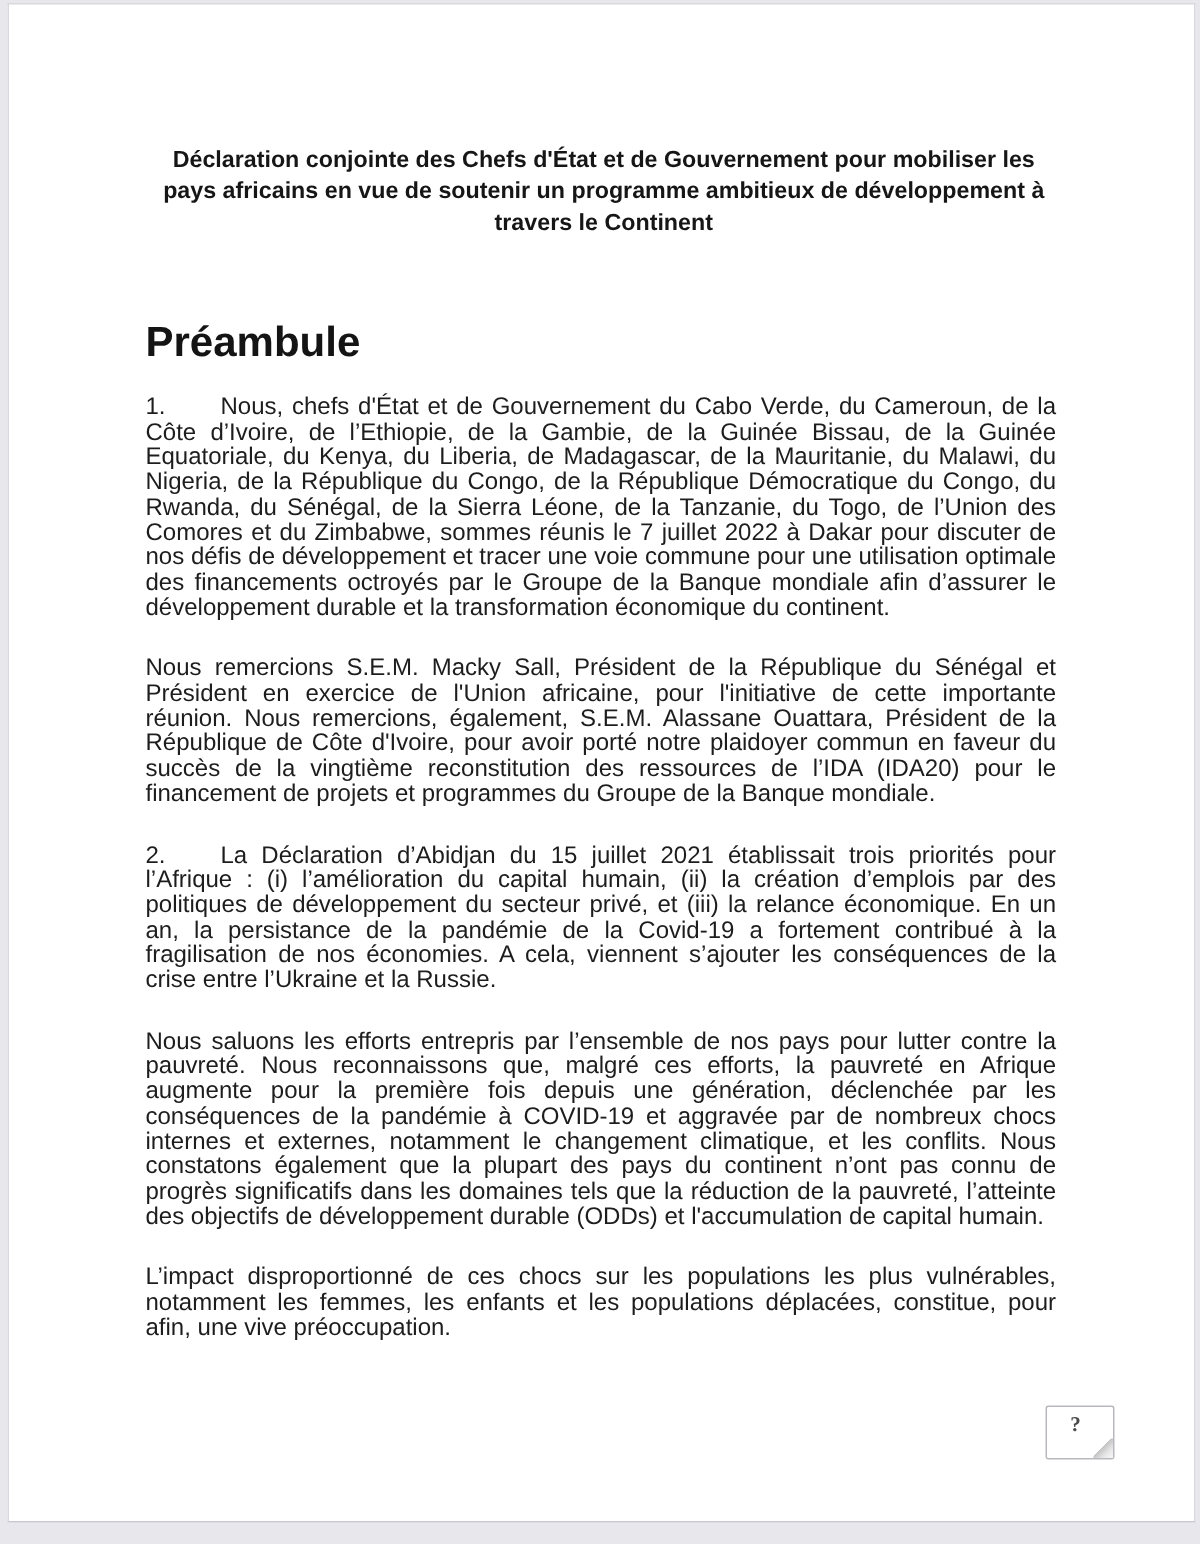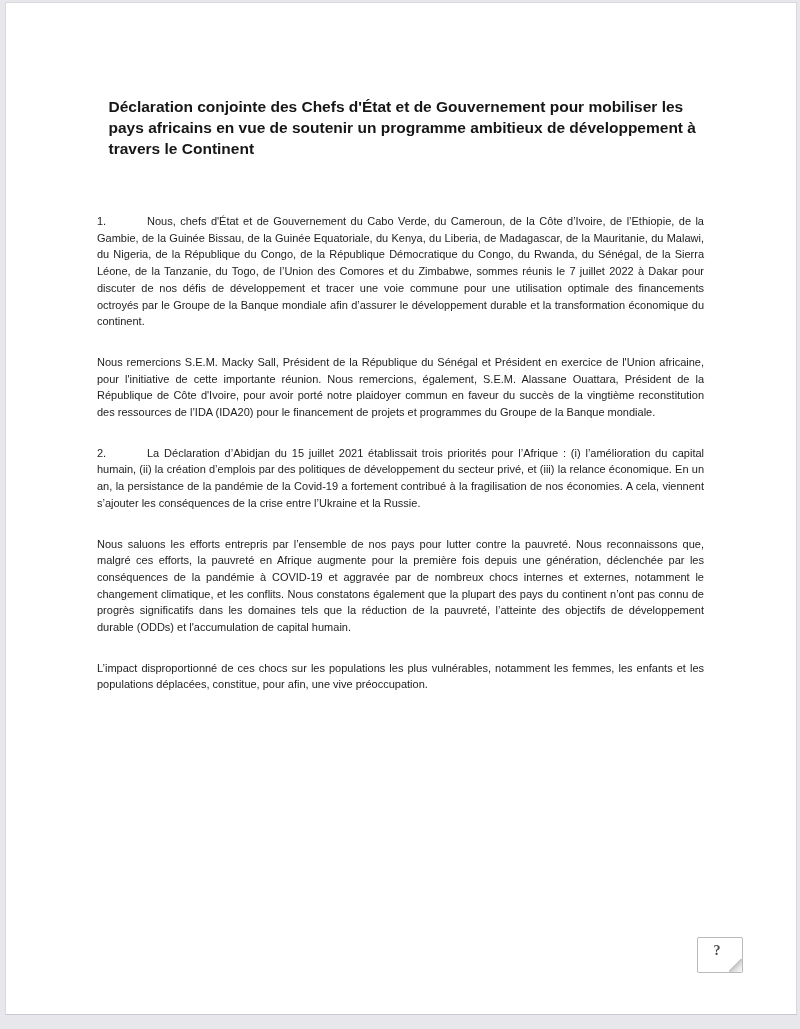--- a/index.html
+++ b/index.html
@@ -28,6 +28,7 @@
     font-weight: bold;
     font-size: 15.5px;
     line-height: 21px;
+    text-align: center;
     max-width: 588px;
     margin: 0 auto 54px auto;
     color: #161616;

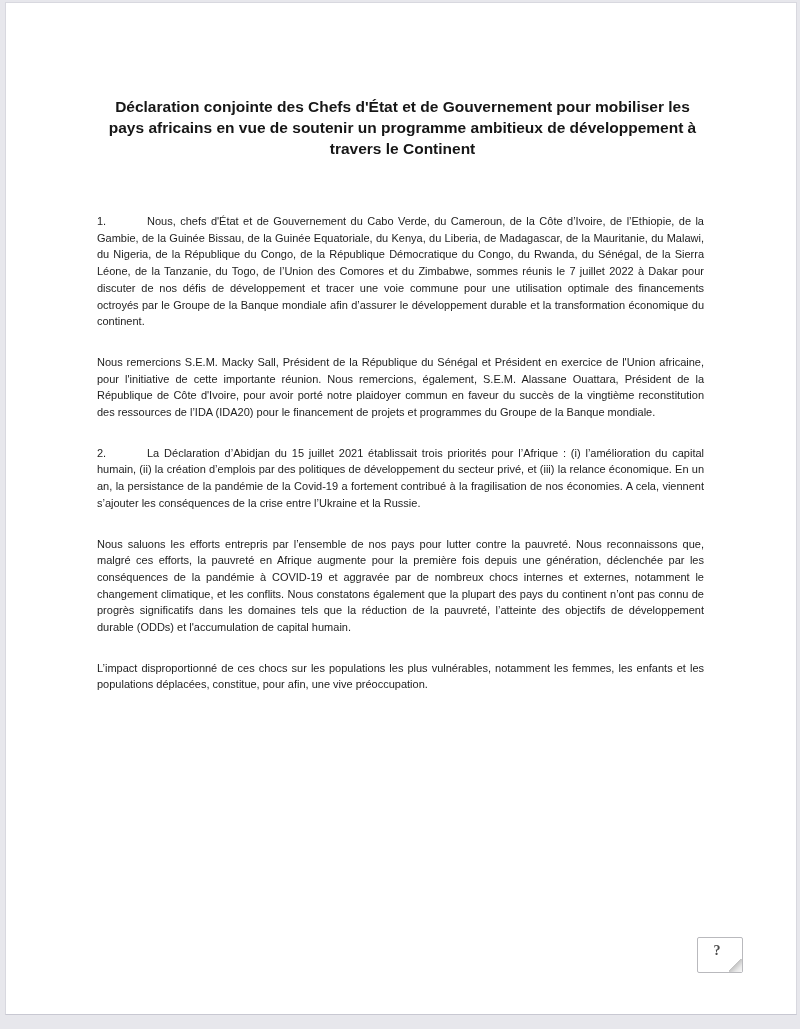--- a/index.html
+++ b/index.html
@@ -86,6 +86,7 @@
 
     <div class="doc-title">Déclaration conjointe des Chefs d'État et de Gouvernement pour mobiliser les pays africains en vue de soutenir un programme ambitieux de développement à travers le Continent</div>
 
+    <h1 class="preamble">Préambule</h1>
 
     <p class="para"><span class="num">1.</span><span>Nous, chefs d'État et de Gouvernement du Cabo Verde, du Cameroun, de la Côte d’Ivoire, de l’Ethiopie, de la Gambie, de la Guinée Bissau, de la Guinée Equatoriale, du Kenya, du Liberia, de Madagascar,  de la Mauritanie, du Malawi, du Nigeria, de la République du Congo, de la République Démocratique du Congo, du Rwanda, du Sénégal, de la Sierra Léone, de la Tanzanie, du Togo, de l’Union des Comores et du Zimbabwe, sommes réunis le 7 juillet 2022 à Dakar pour discuter de nos défis de développement et tracer une voie commune pour une utilisation optimale des financements octroyés par le Groupe de la Banque mondiale afin d’assurer le développement durable et la transformation économique du continent.</span></p>
 

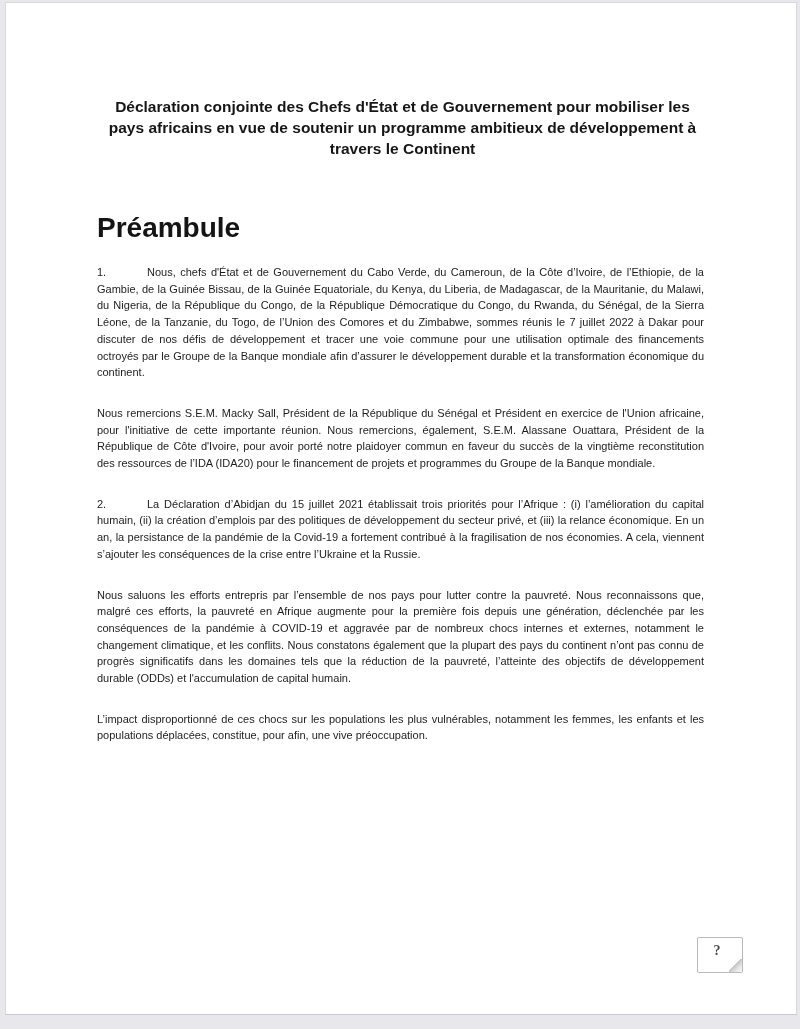--- a/index.html
+++ b/index.html
@@ -41,7 +41,7 @@
     color: #141414;
   }
   .para {
-    font-size: 11px;
+    font-size: 16px;
     line-height: 16.7px;
     text-align: justify;
     margin: 0 4px 24px 0;

